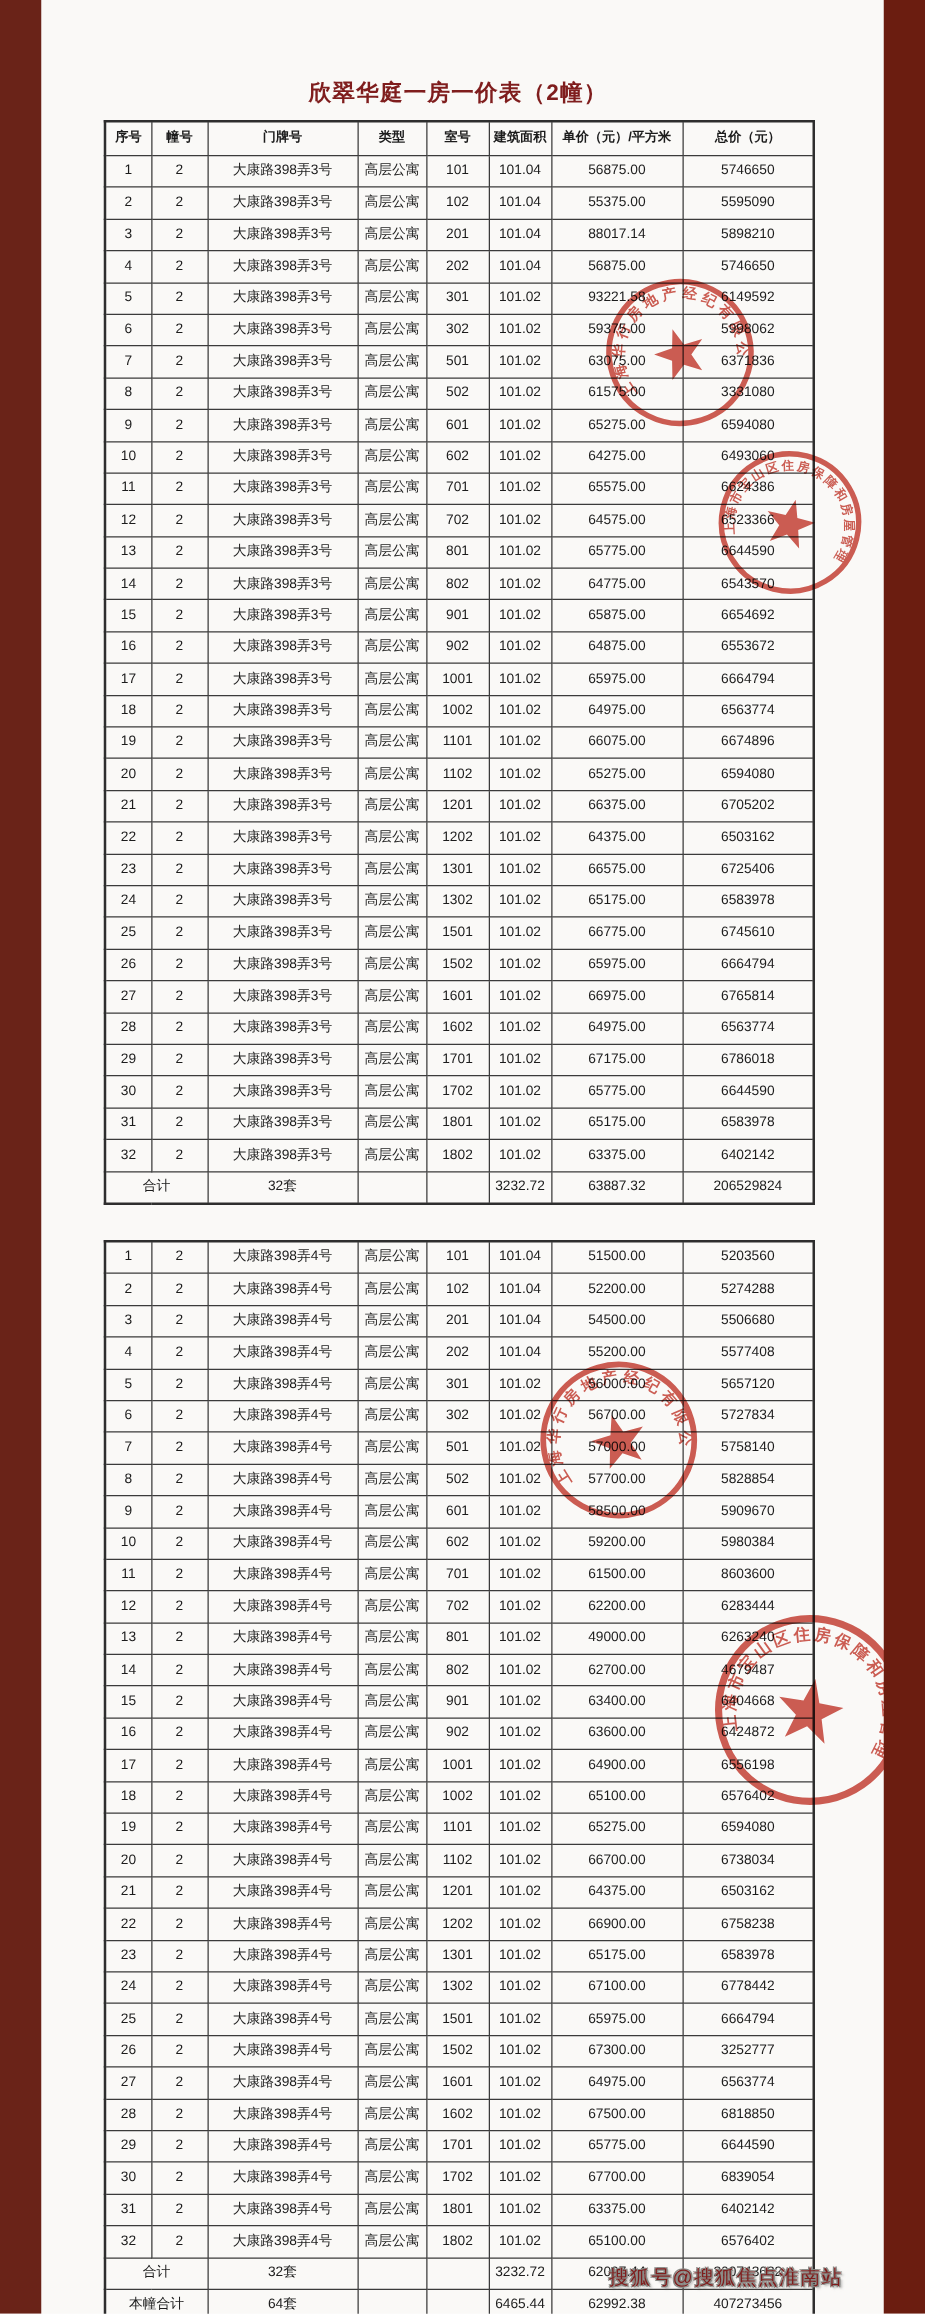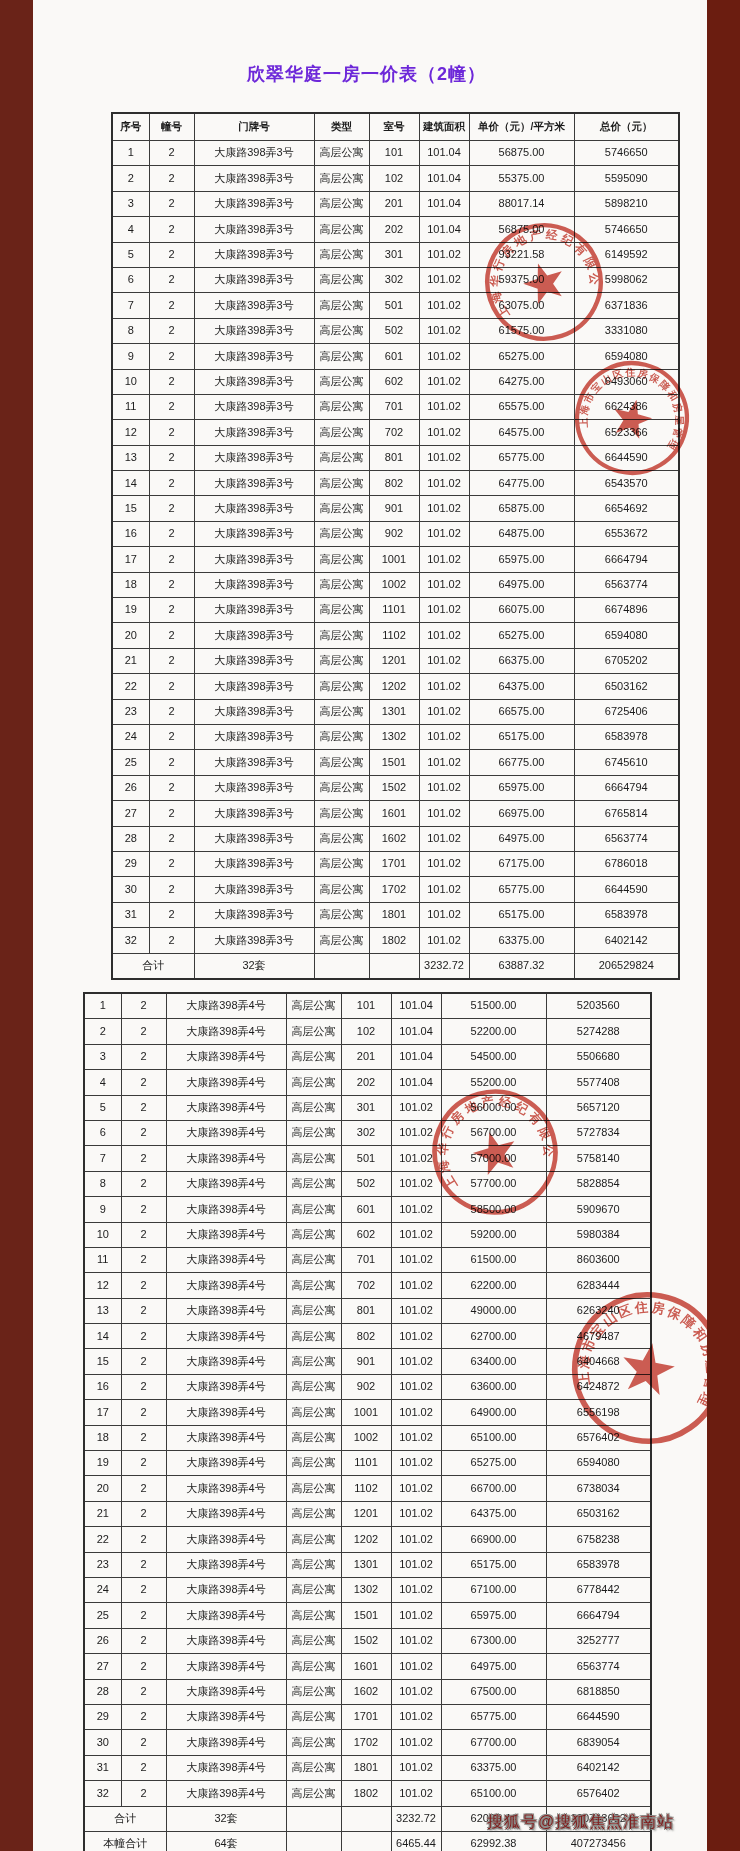--- a/index.html
+++ b/index.html
@@ -15,7 +15,7 @@
 
   .doc-title{
     position:absolute;left:83px;width:567px;top:62px;
-    text-align:center;font-size:18px;font-weight:bold;color:#6d28d9;
+    text-align:center;font-size:18px;font-weight:bold;color:#7f1d1d;
     letter-spacing:1px;
   }
 

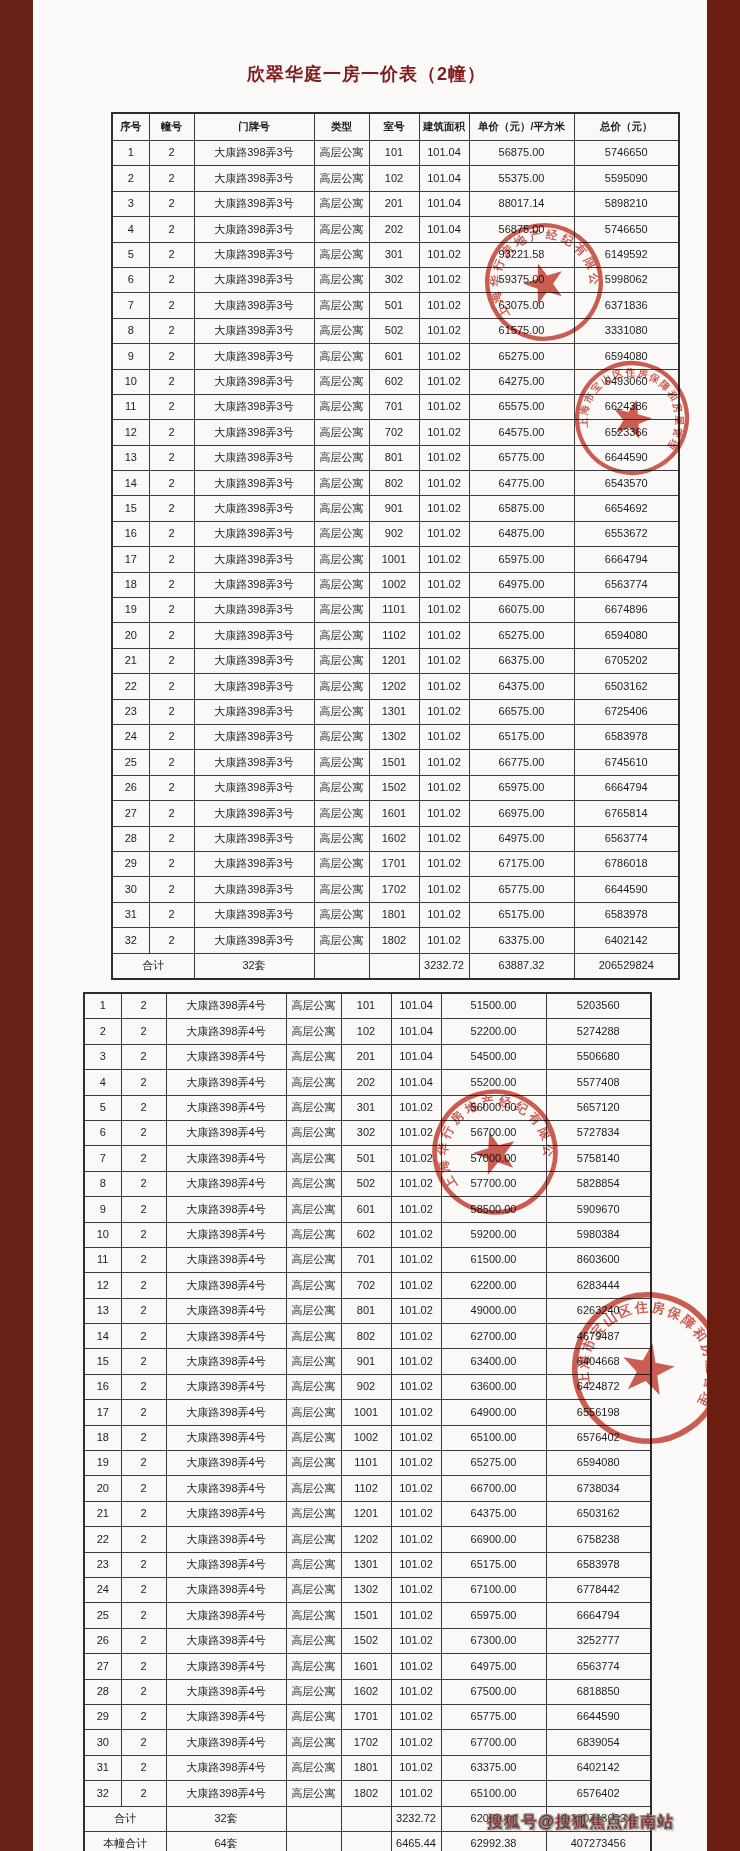--- a/index.html
+++ b/index.html
@@ -35,7 +35,7 @@
   table.price-table th{font-weight:bold;font-size:10.5px;height:26px;}
   table.price-table{border:2px solid #2e2e2e;}
   table.price-table tfoot td{font-weight:normal;}
-  .t1{top:112px;margin-left:28px;}
+  .t1{top:96px;}
   .t2{top:992px;}
 
   .stamp{position:absolute;z-index:20;opacity:0.82;mix-blend-mode:multiply;pointer-events:none;}

